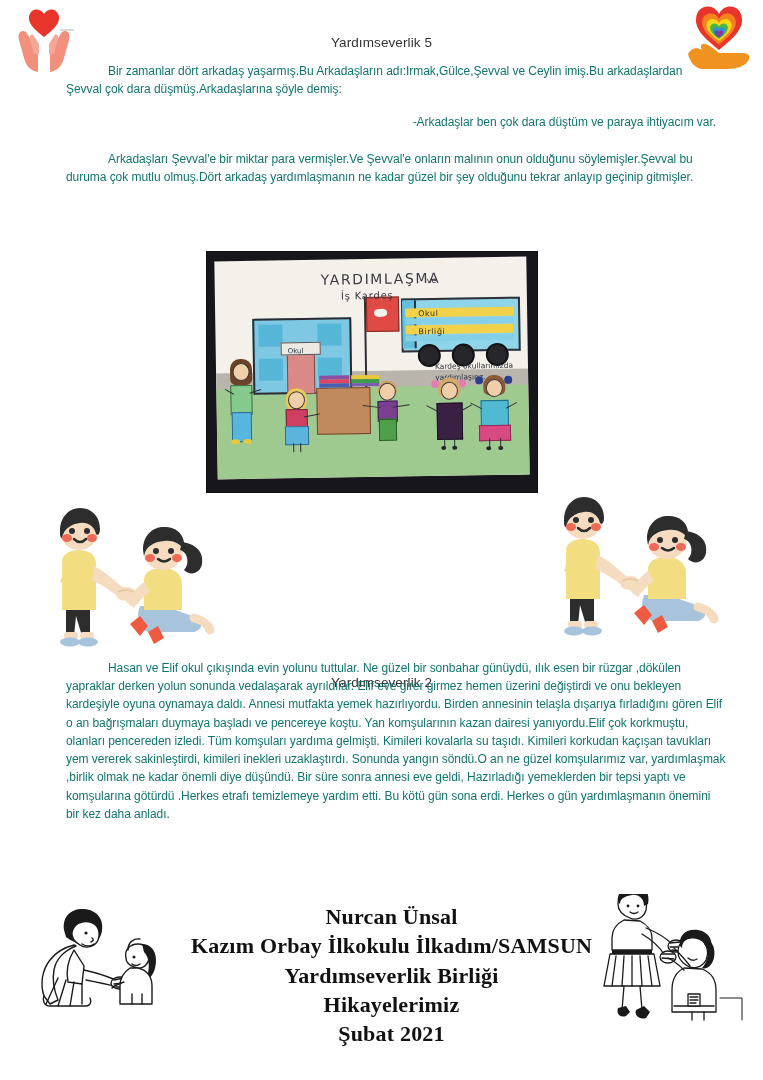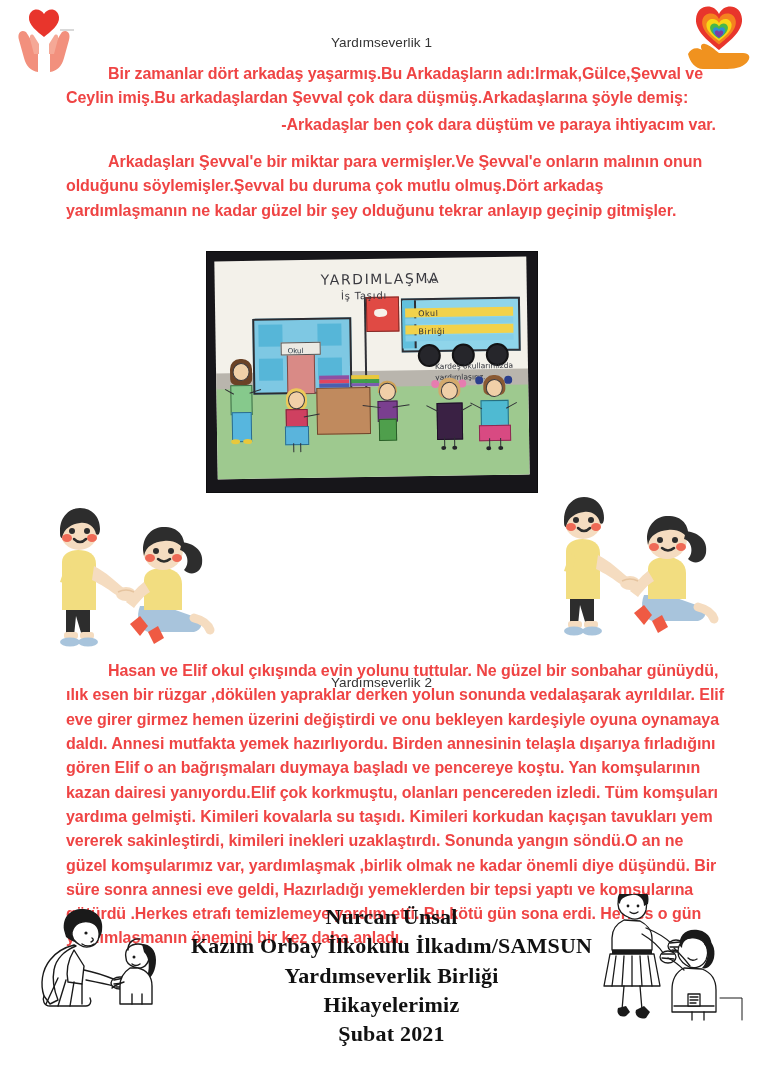--- a/index.html
+++ b/index.html
@@ -193,7 +193,7 @@
     </svg>
   </div>
 
-  <div class="story-title" id="title-1">Yardımseverlik 1</div>
+  <div class="story-title" id="title-1">Yardımseverlik 5</div>
 
   <div class="story-body indent" id="para-1">Bir zamanlar dört arkadaş yaşarmış.Bu Arkadaşların adı:Irmak,Gülce,Şevval ve Ceylin imiş.Bu arkadaşlardan Şevval çok dara düşmüş.Arkadaşlarına şöyle demiş:</div>
   <div class="story-body" id="para-2">-Arkadaşlar ben çok dara düştüm ve paraya ihtiyacım var.</div>

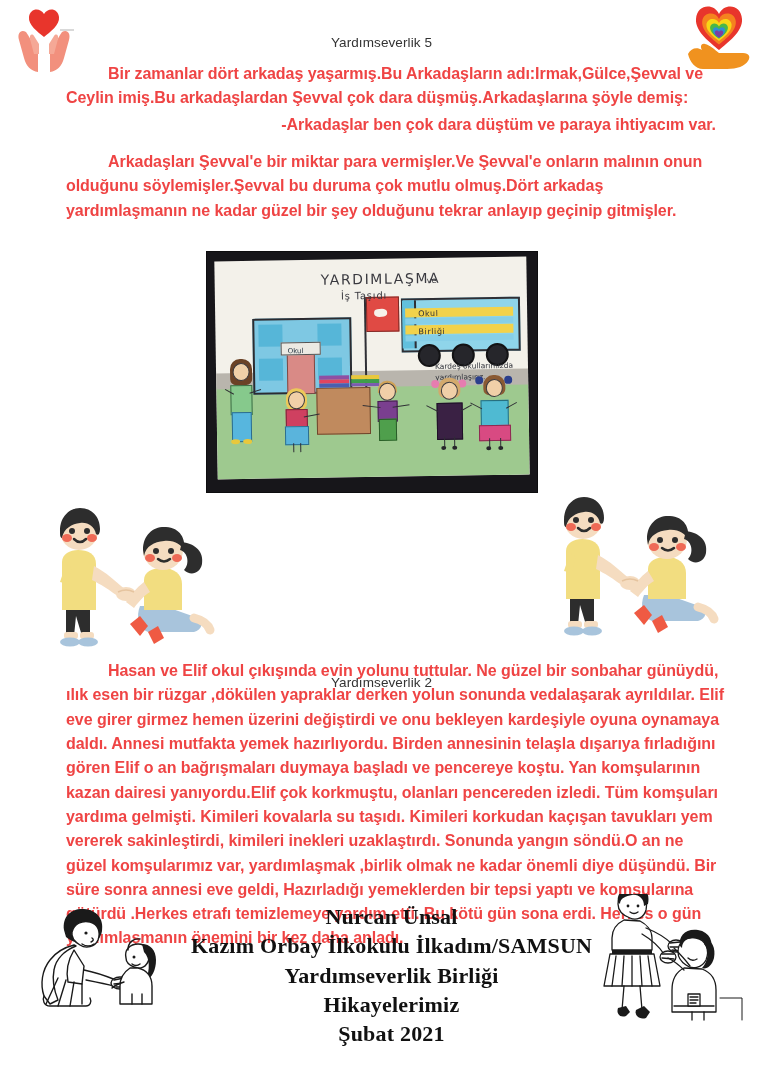--- a/index.html
+++ b/index.html
@@ -37,12 +37,11 @@
 
   .story-body {
     position: absolute;
-    font-size: 16px;
+    font-size: 12px;
     line-height: 1.52;
-    color: #ef4444;
+    color: #0f766e;
     text-align: left;
     letter-spacing: -0.05px;
-    font-weight: bold;
   }
   .indent { text-indent: 42px; }
 

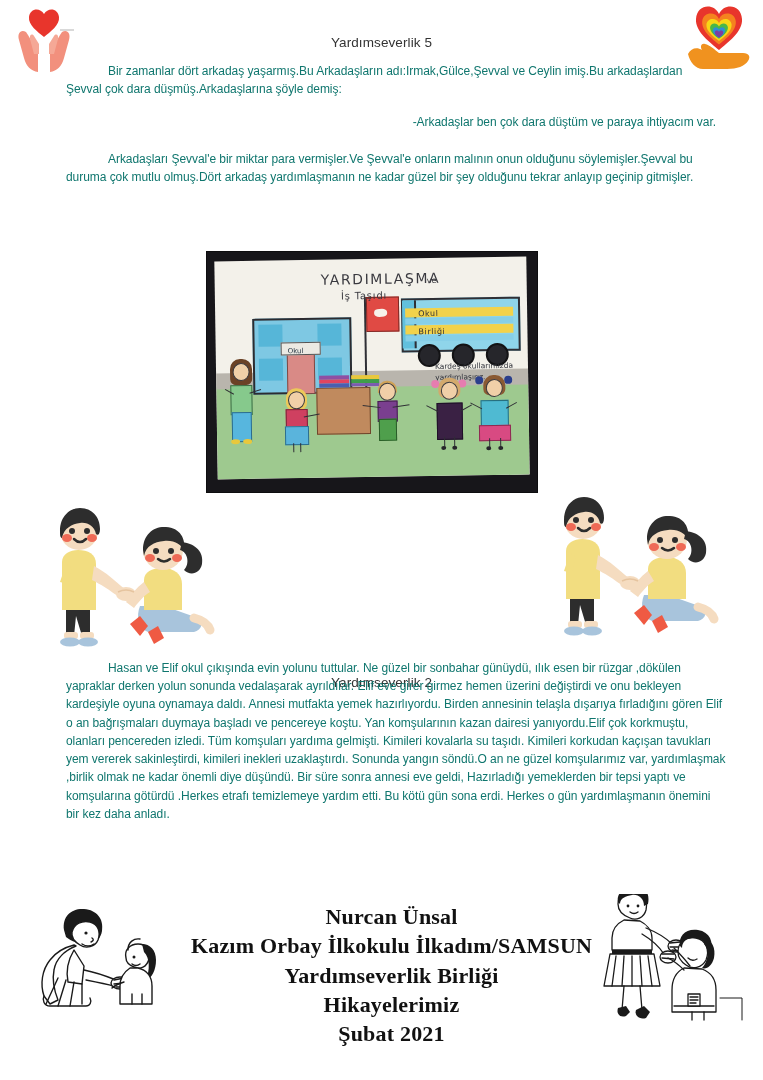--- a/index.html
+++ b/index.html
@@ -234,7 +234,7 @@
 
       <div class="hw" id="dw-title">YARDIMLAŞMA</div>
       <div class="hw" id="dw-title-ve">ve</div>
-      <div class="hw" id="dw-subtitle">İş Taşıdı</div>
+      <div class="hw" id="dw-subtitle">İş Kardeş</div>
 
       <div class="hw" id="dw-note1">Kardeş okullarımızda</div>
       <div class="hw" id="dw-note2">yardımlaşırız.</div>

